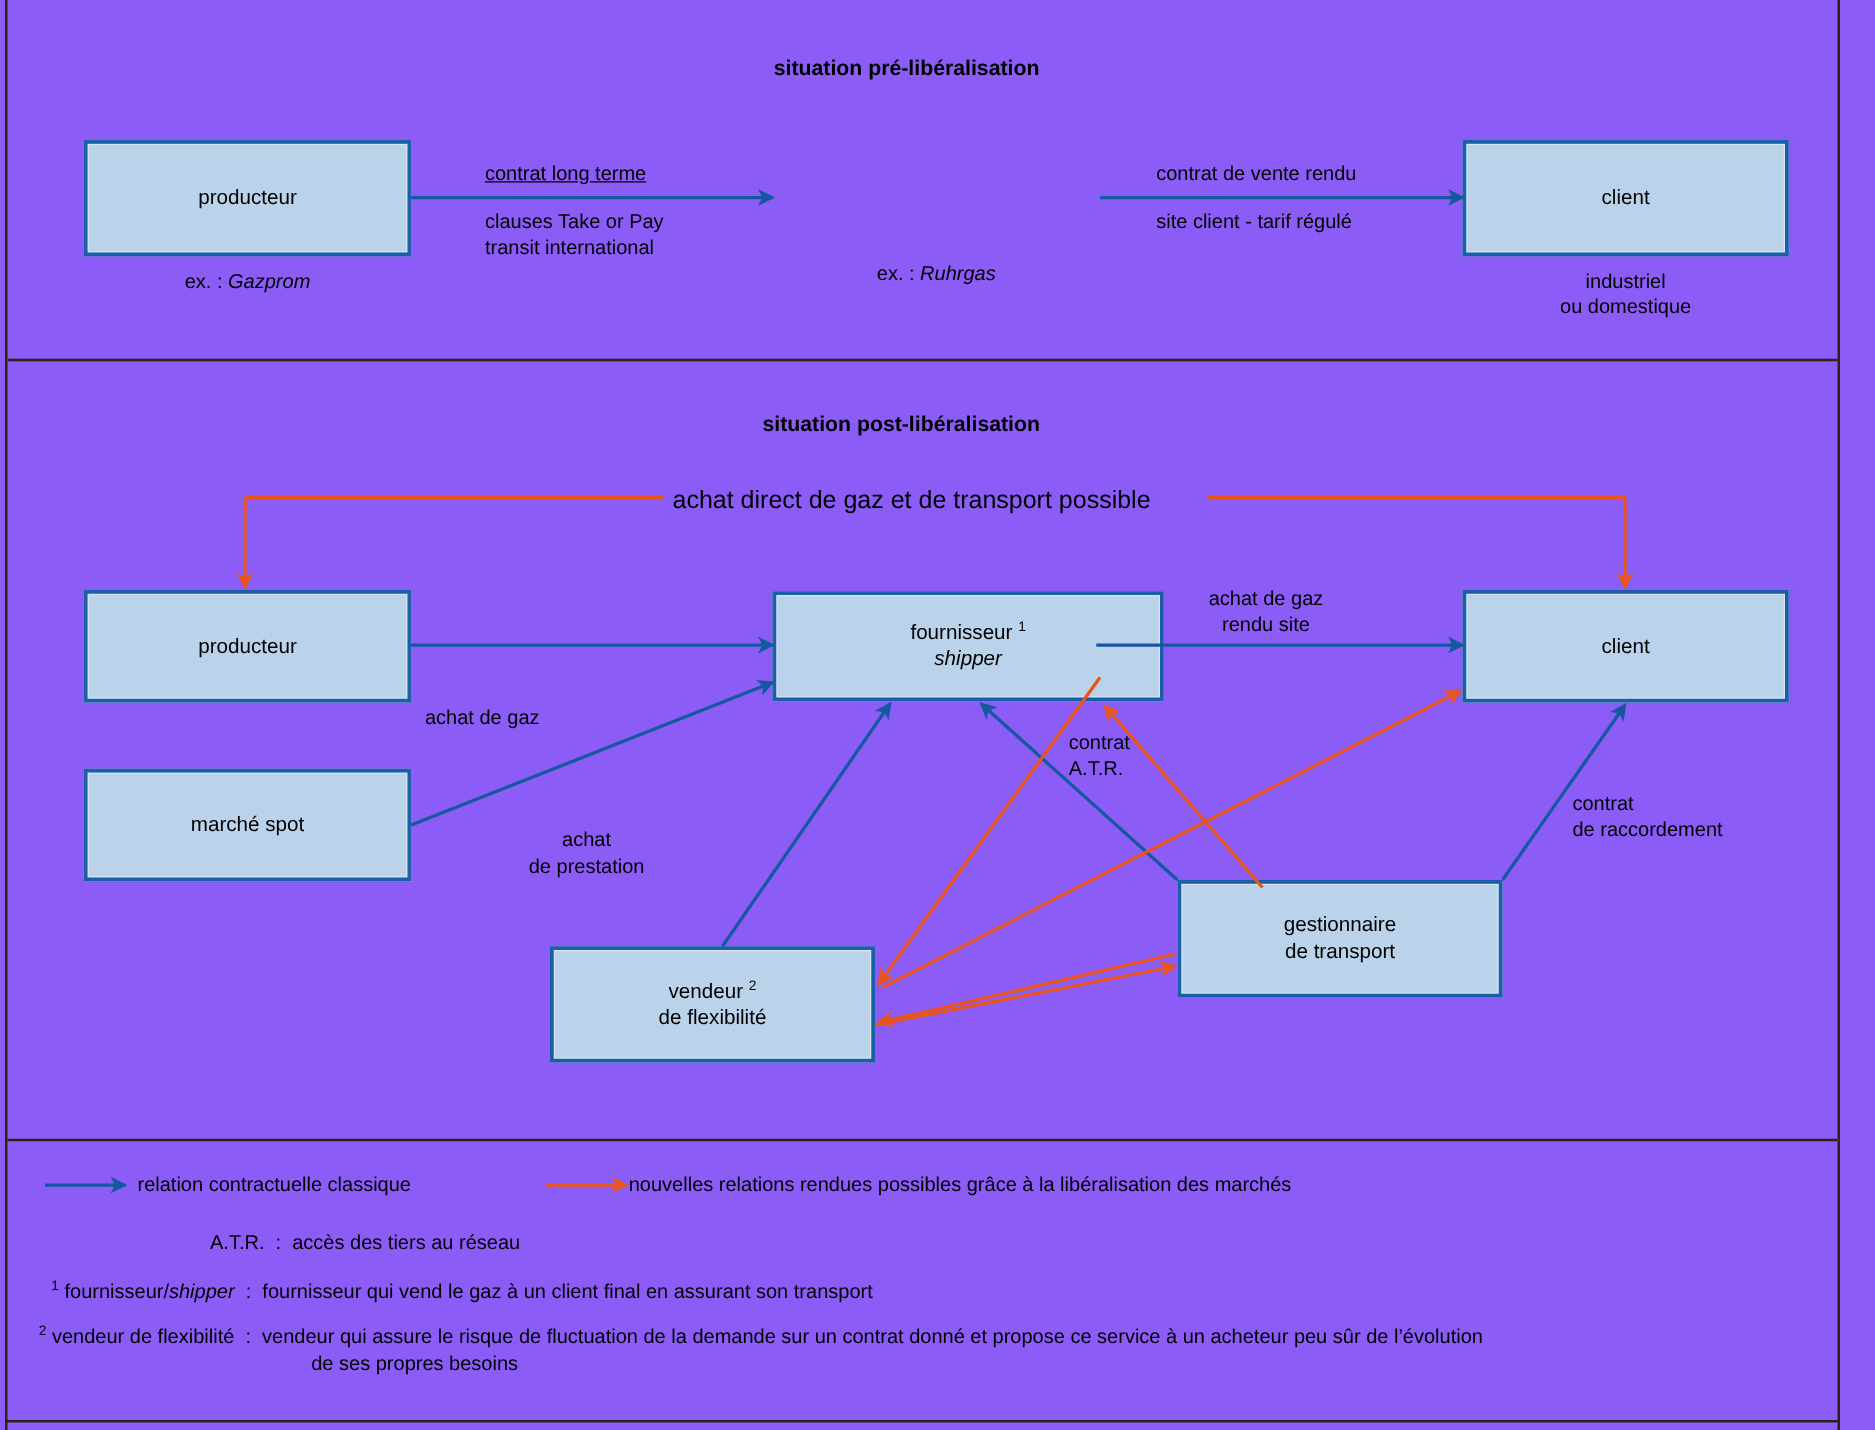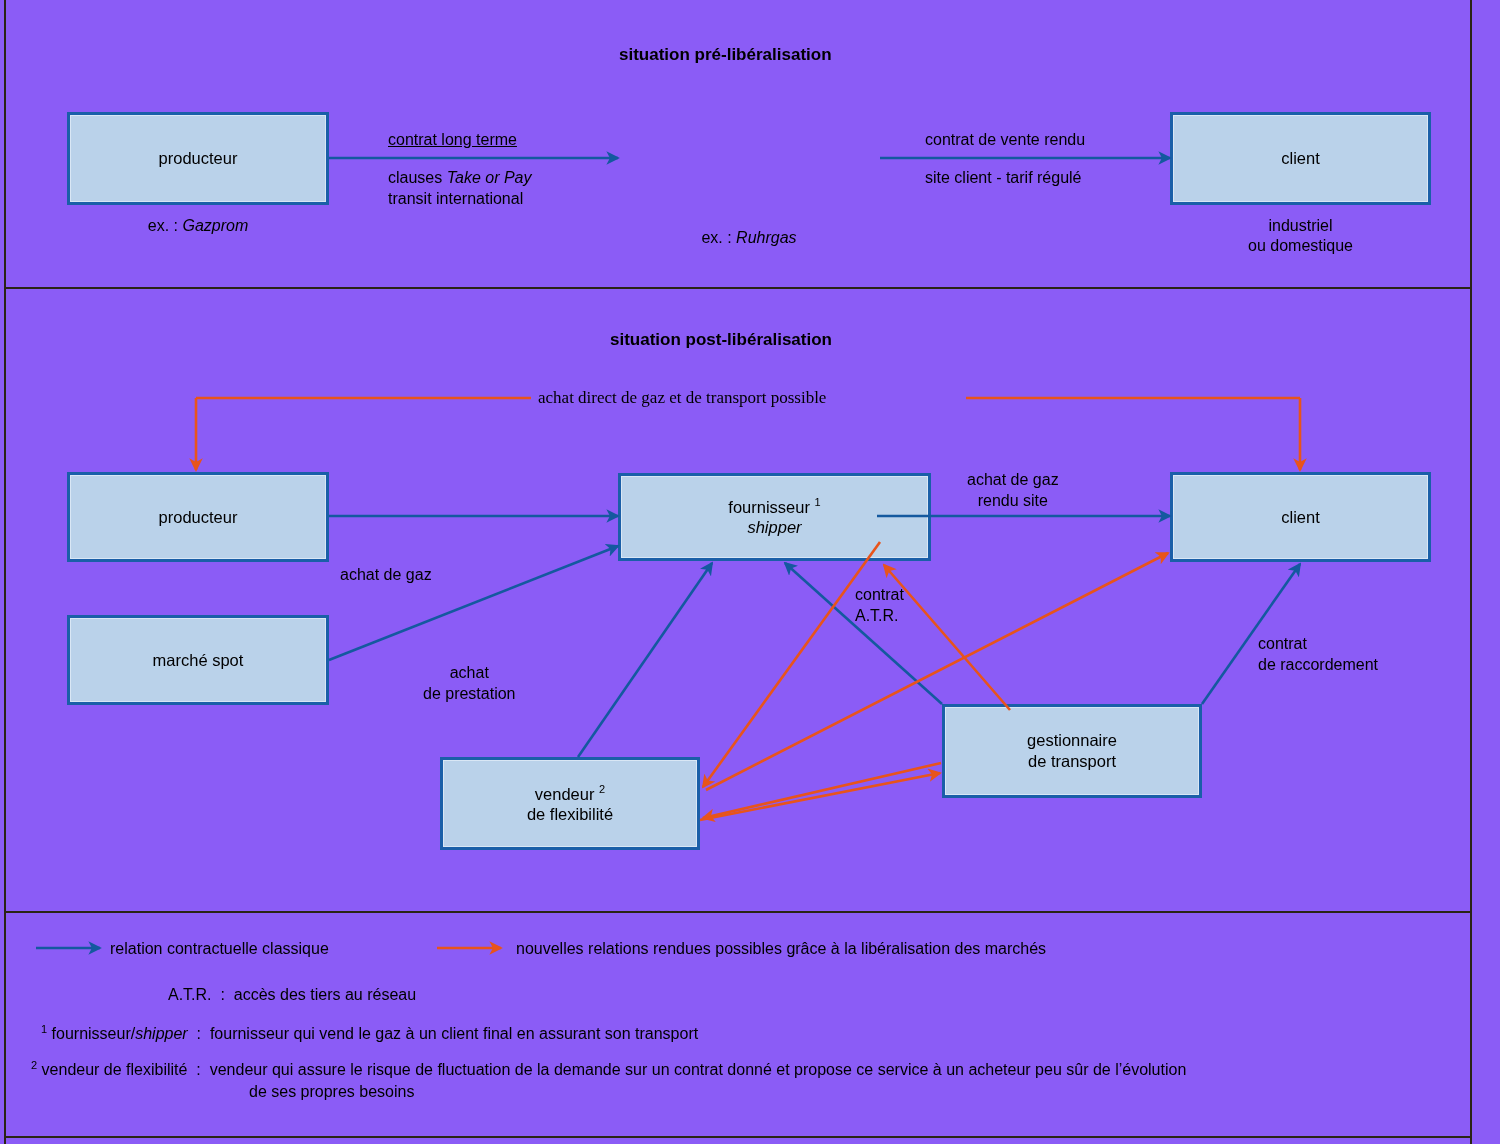--- a/index.html
+++ b/index.html
@@ -67,7 +67,7 @@
     line-height: 1.3;
     white-space: nowrap;
   }
-  .edge-label .ital { font-style: italic; }
+  .edge-label .ital { }
   .center { text-align: center; }
 
   svg.wires {

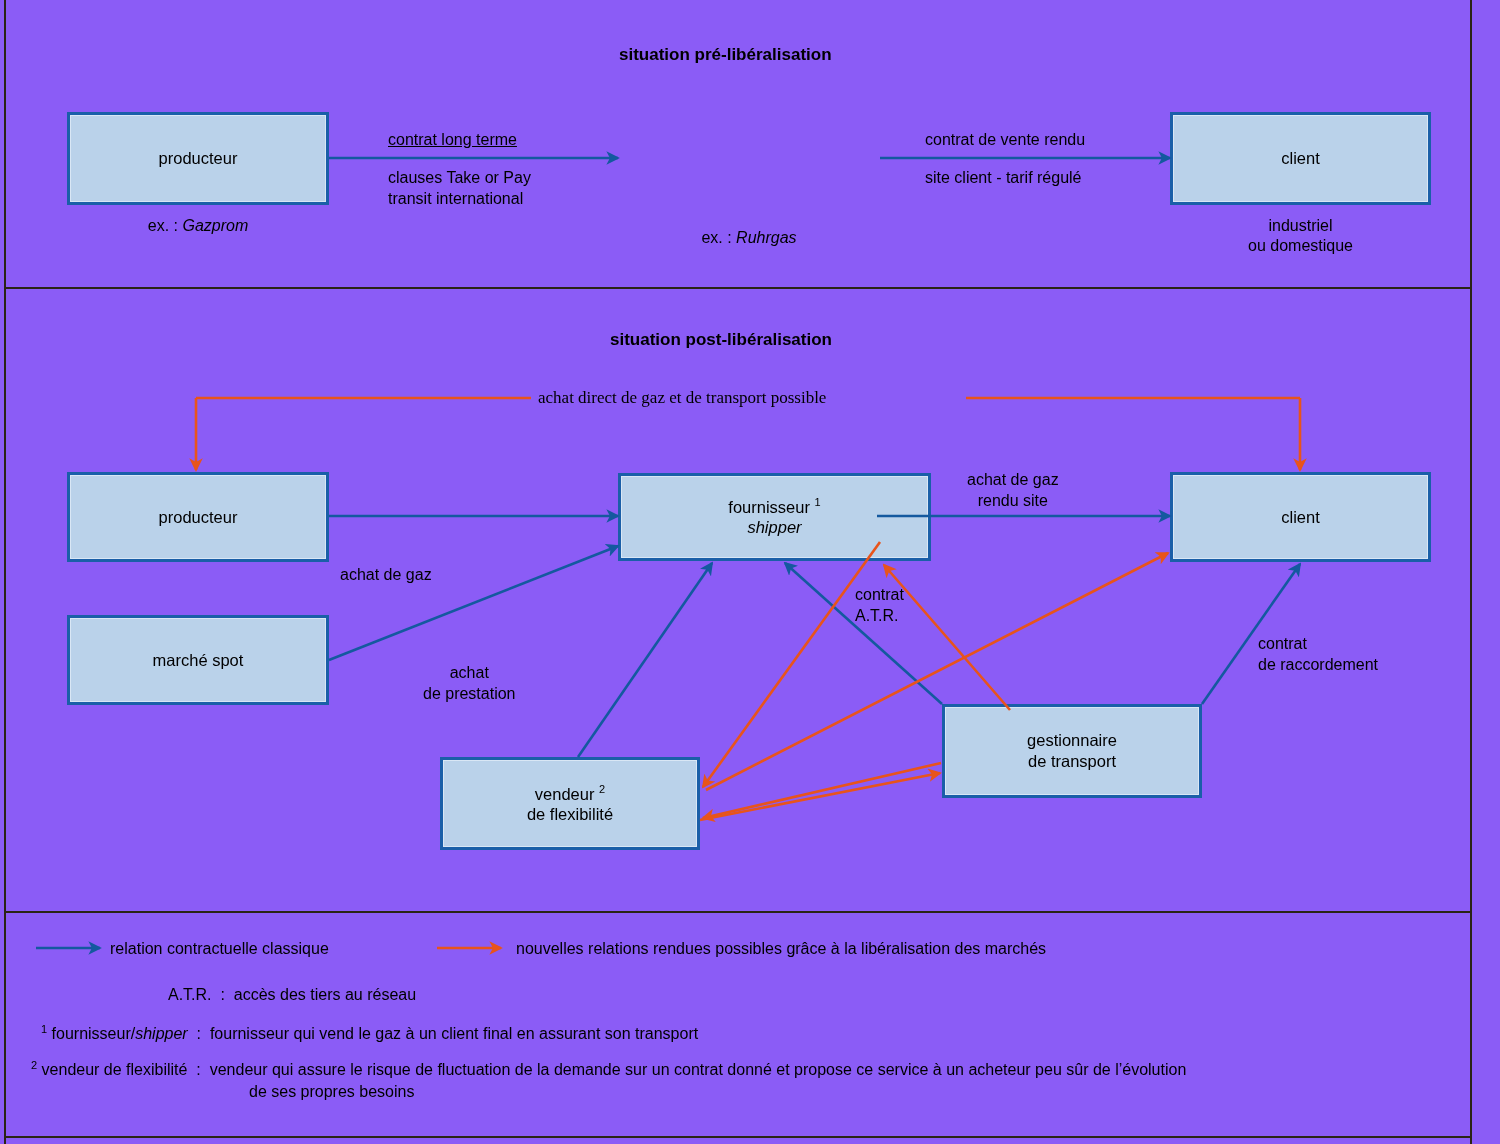--- a/index.html
+++ b/index.html
@@ -118,7 +118,7 @@
     <span>ex. : </span><span class="ital">Gazprom</span>
   </div>
 
-  <div class="cap" style="left:618px; top:228px; width:262px;">
+  <div class="cap" style="left:618px; top:210px; width:262px;">
     <span>ex. : </span><span class="ital">Ruhrgas</span>
   </div>
 

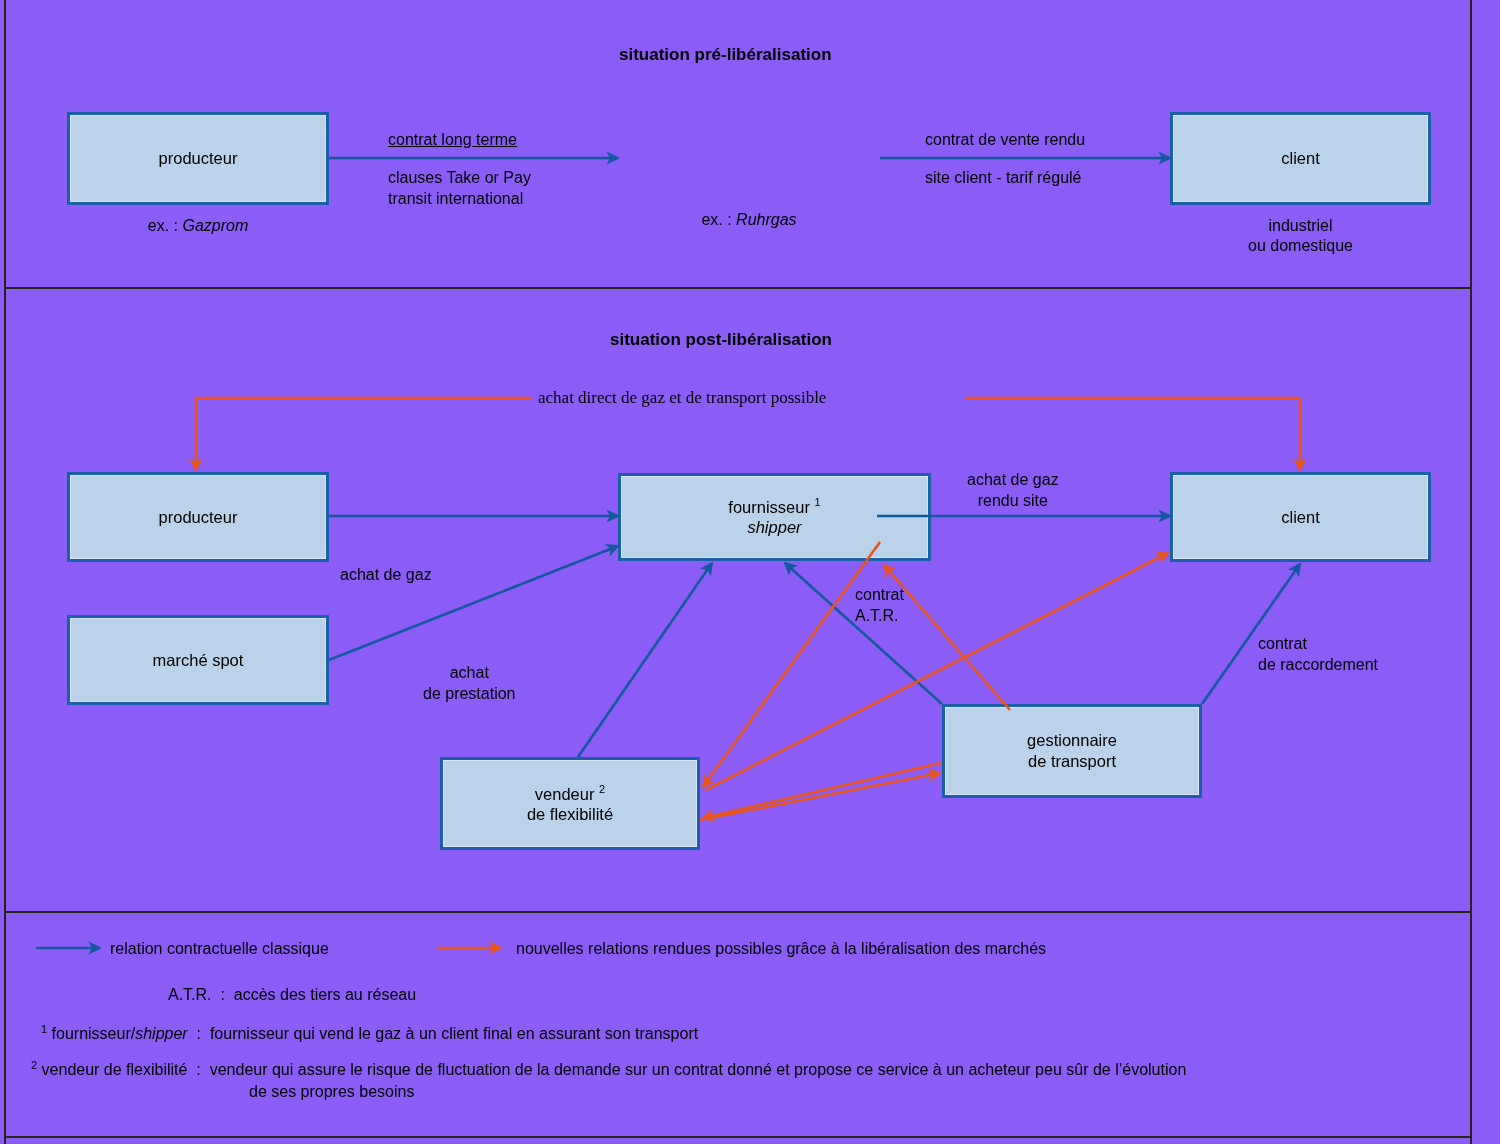--- a/index.html
+++ b/index.html
@@ -139,7 +139,7 @@
 
   <div class="section-title" style="left:610px; top:330px;">situation post-libéralisation</div>
 
-  <div class="edge-label" style="left:538px; top:387px; font-size:17px;font-family:Liberation Serif, serif;">achat direct de gaz et de transport possible</div>
+  <div class="edge-label" style="left:538px; top:387px; font-size:20px;">achat direct de gaz et de transport possible</div>
 
   <div class="node" style="left:67px; top:472px; width:262px; height:90px;">
     <span>producteur</span>

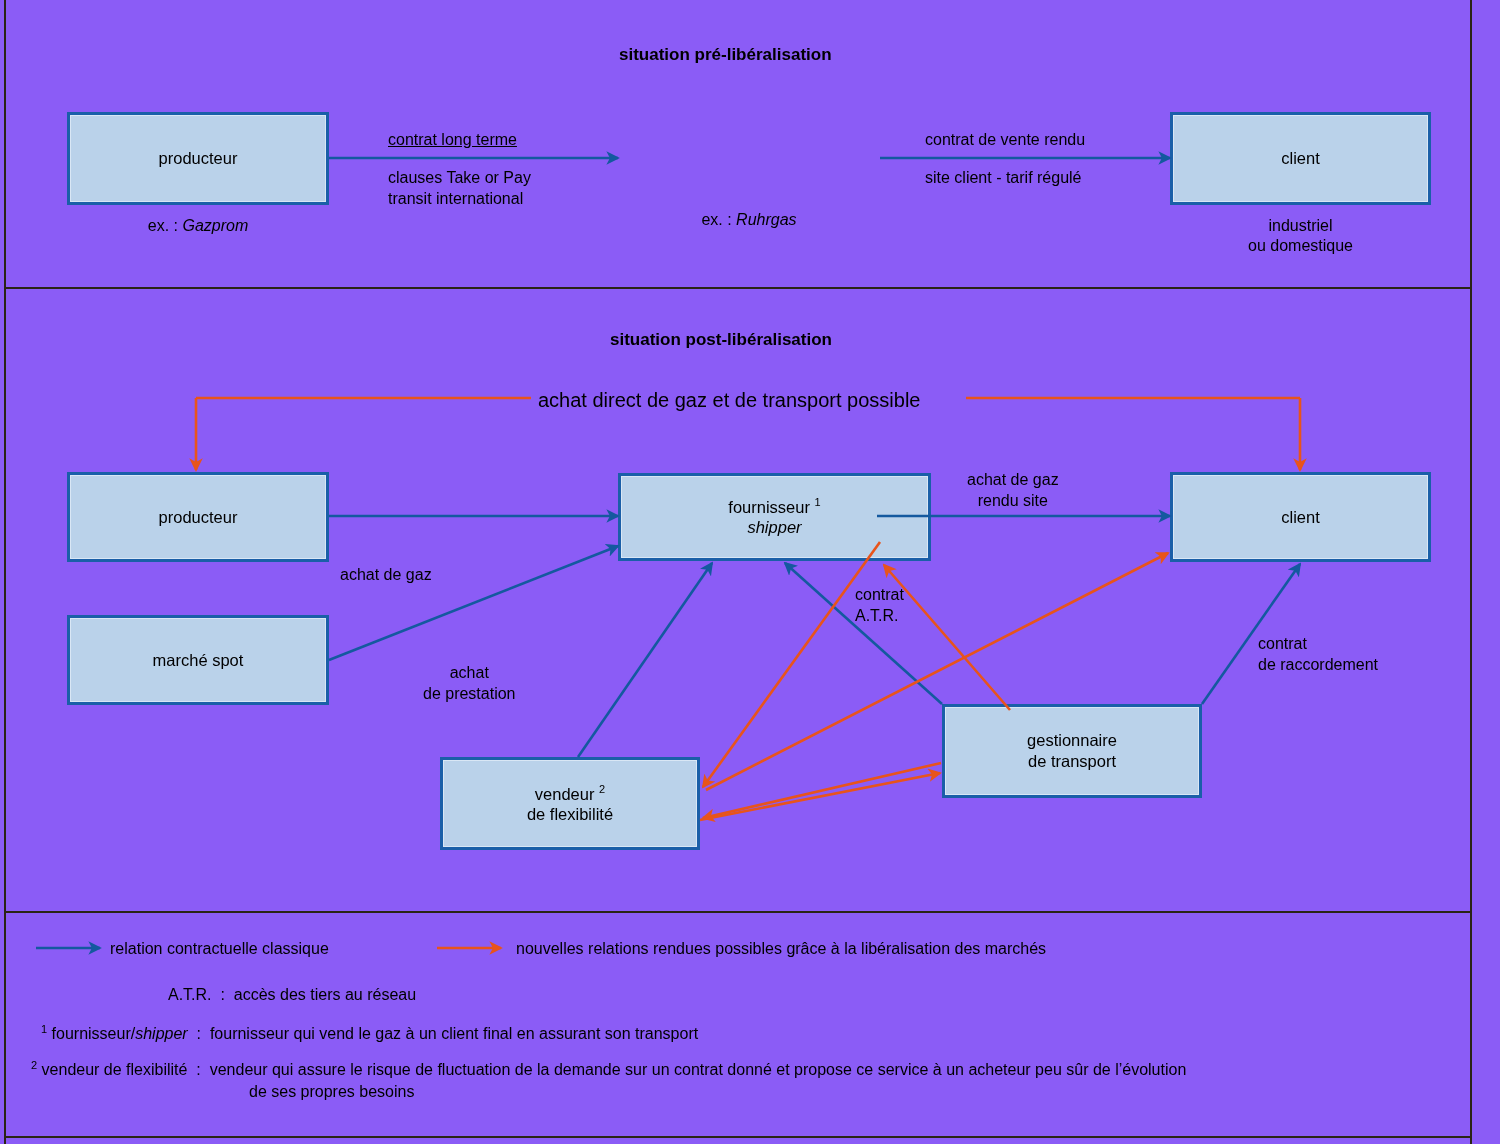--- a/index.html
+++ b/index.html
@@ -197,7 +197,7 @@
   </div>
 
   <div class="legend-row" style="left:110px; top:940px;">relation contractuelle classique</div>
-  <div class="legend-row" style="left:516px; top:940px;">nouvelles relations rendues possibles grâce à la libéralisation des marchés</div>
+  <div class="legend-row" style="left:503px; top:940px;">nouvelles relations rendues possibles grâce à la libéralisation des marchés</div>
 
   <div class="legend-note" style="left:168px; top:984px;">
     <span>A.T.R.</span>

